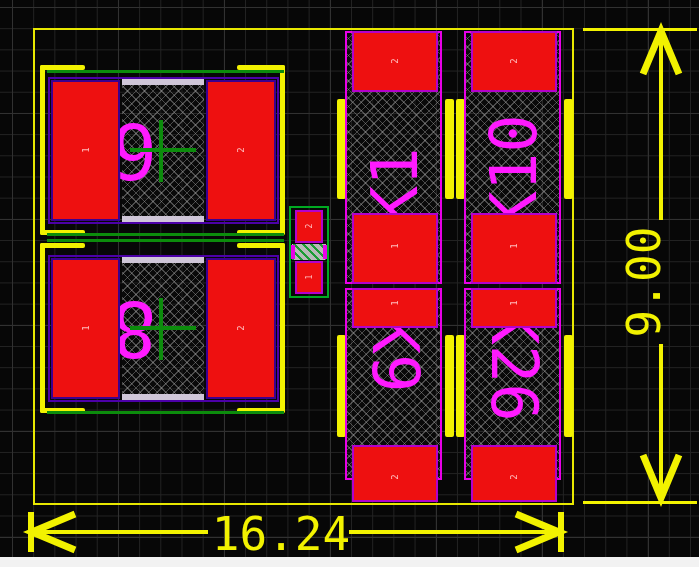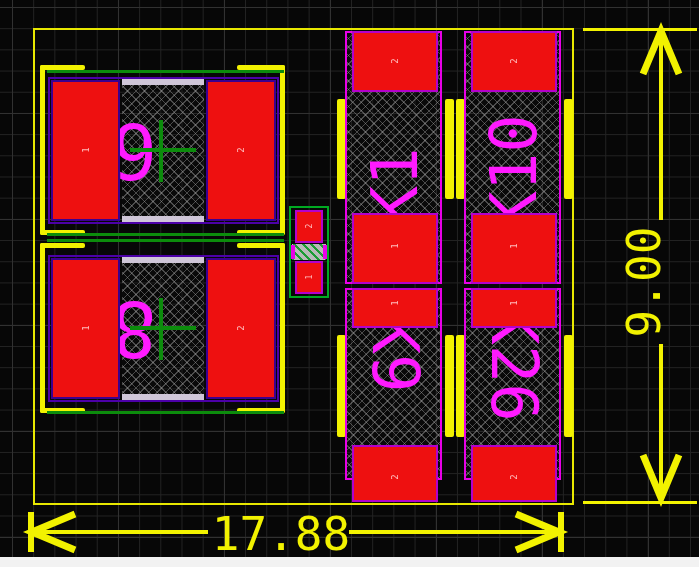--- a/index.html
+++ b/index.html
@@ -179,7 +179,7 @@
   <div>
     <div class="abs dimline" style="left:36px;top:530px;width:172px;height:4px;"></div>
     <div class="abs dimline" style="left:349px;top:530px;width:209px;height:4px;"></div>
-    <div class="abs dimtext" style="left:281px;top:534px;transform:translate(-50%,-50%);">17.88</div>
+    <div class="abs dimtext" style="left:281px;top:534px;transform:translate(-50%,-50%);">16.24</div>
     <svg class="abs arrow" width="60" height="60" style="left:24px;top:505px;">
       <polyline points="51,9 8,27 51,45" fill="none" stroke="#f2f200" stroke-width="7"></polyline>
       <line x1="7" y1="7" x2="7" y2="47" stroke="#f2f200" stroke-width="6"></line>

